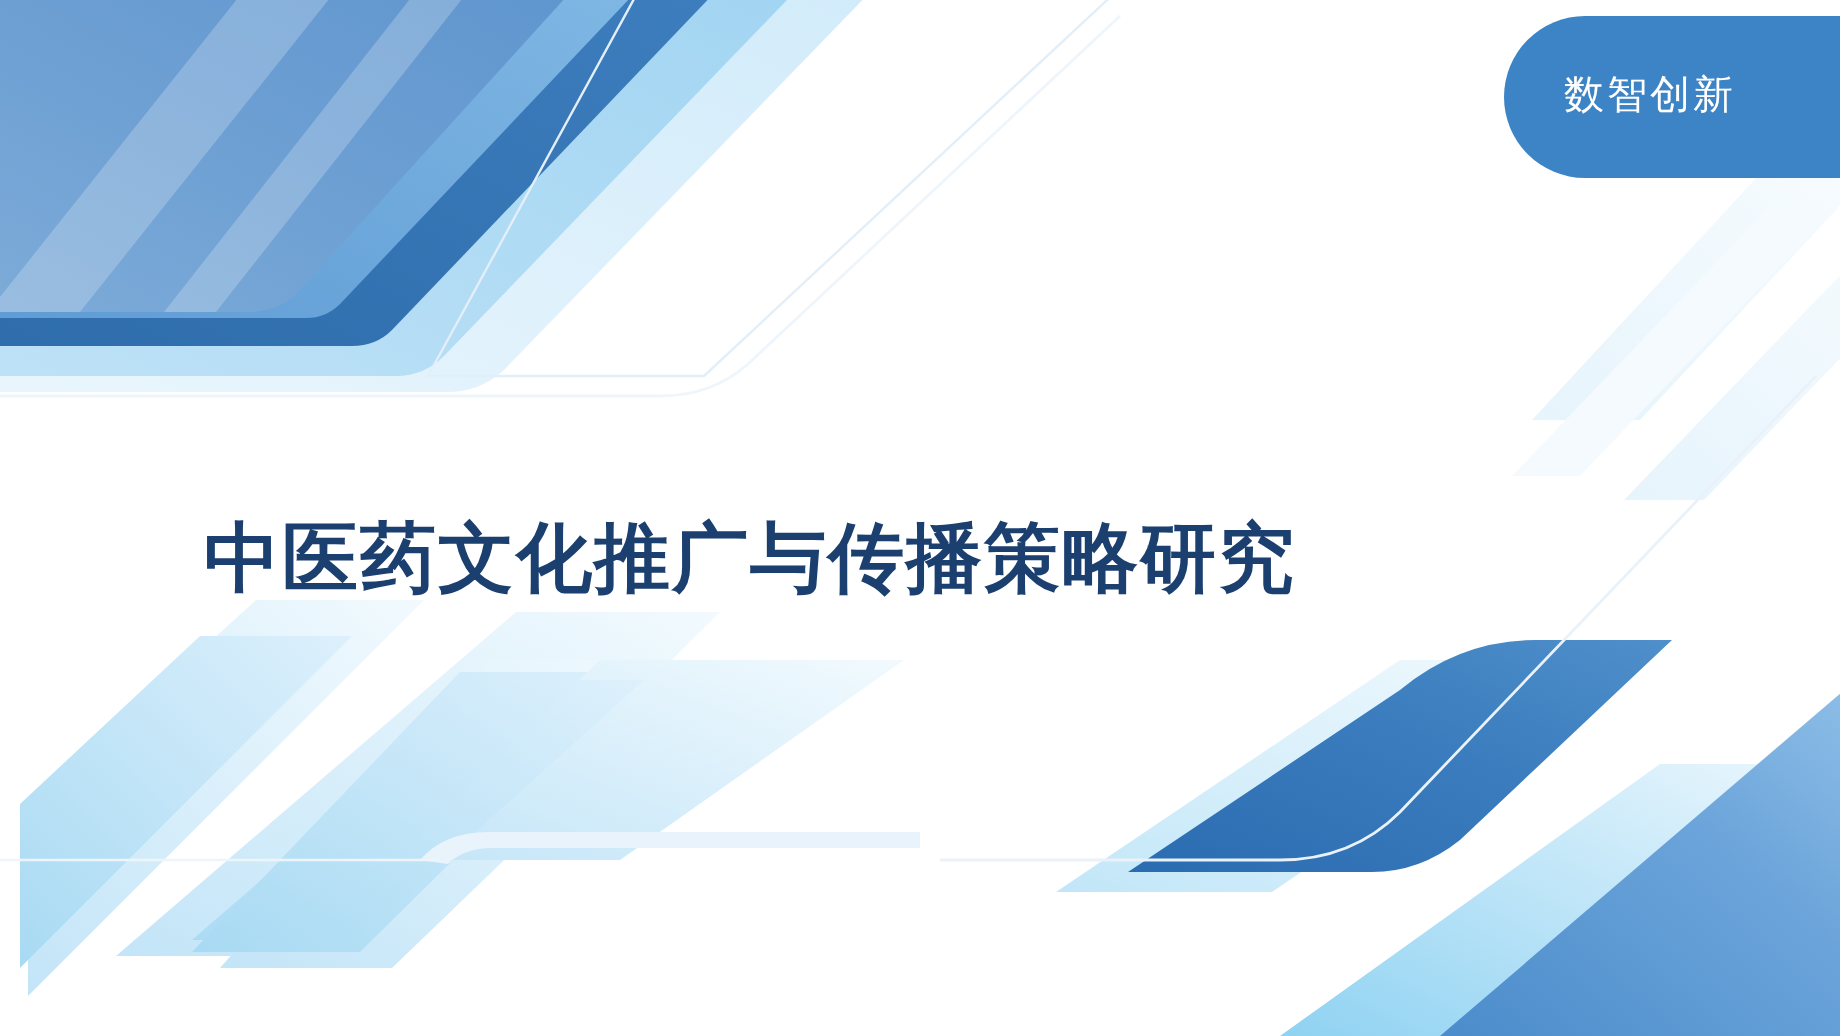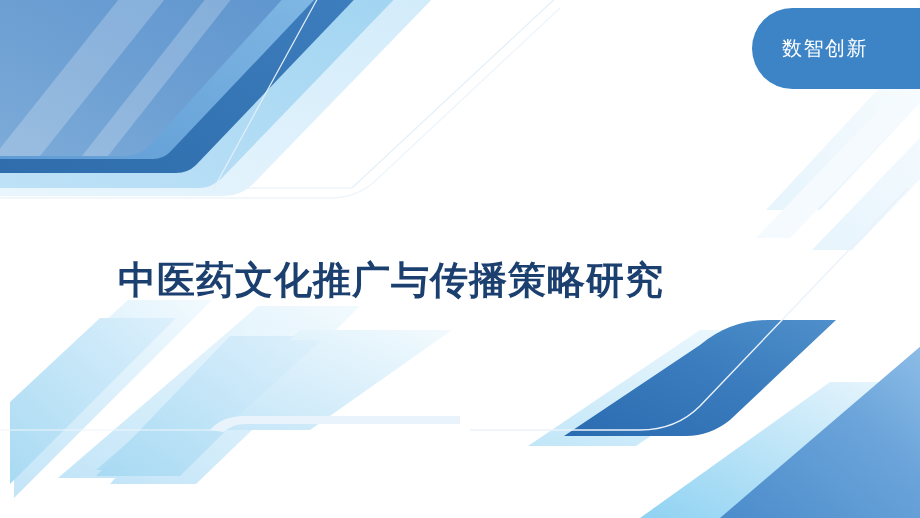--- a/index.html
+++ b/index.html
@@ -59,7 +59,6 @@
     top: 232px;
     width: 750px;
     text-align: center;
-    padding-left: 16px;
   }
   #slide-title {
     display: inline-block;

